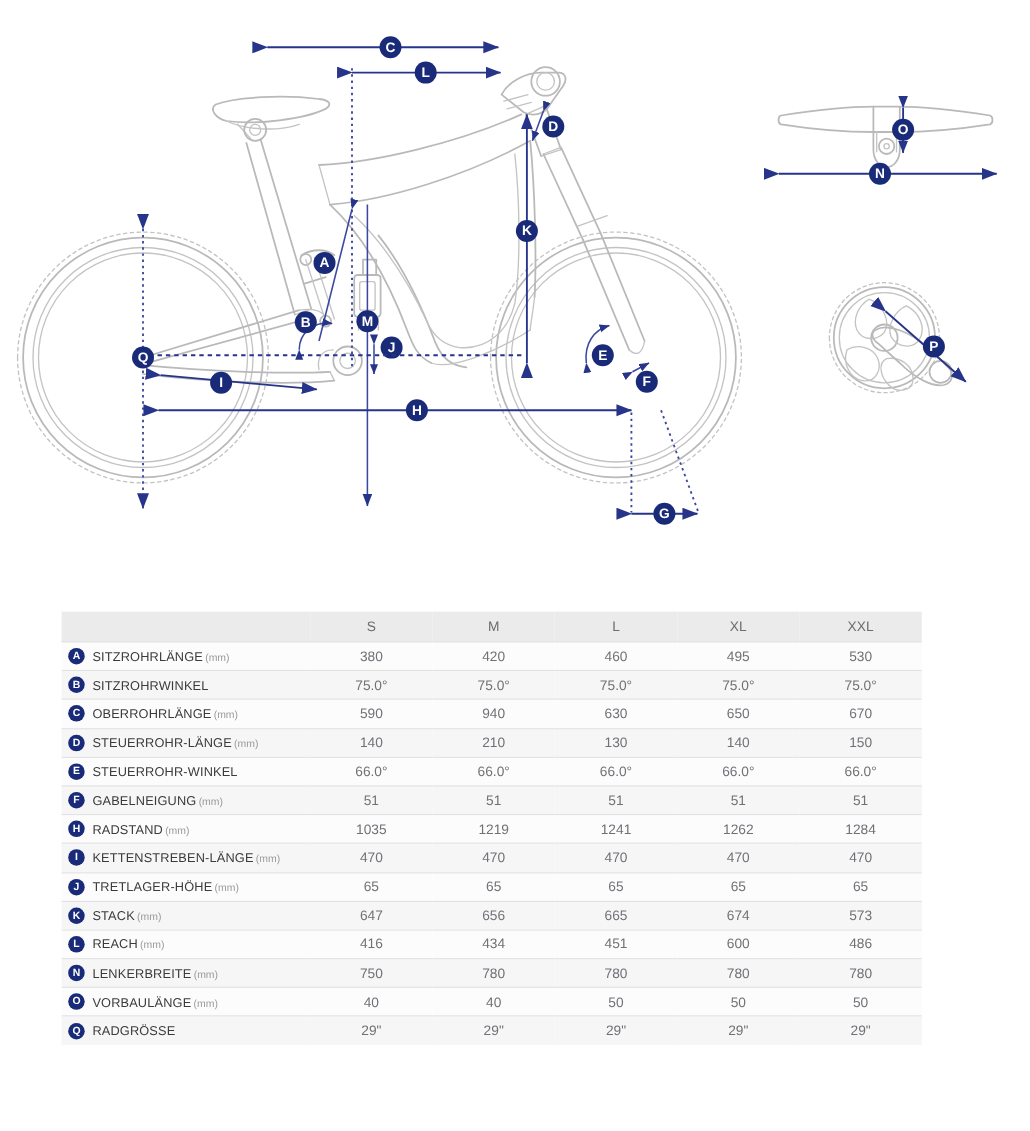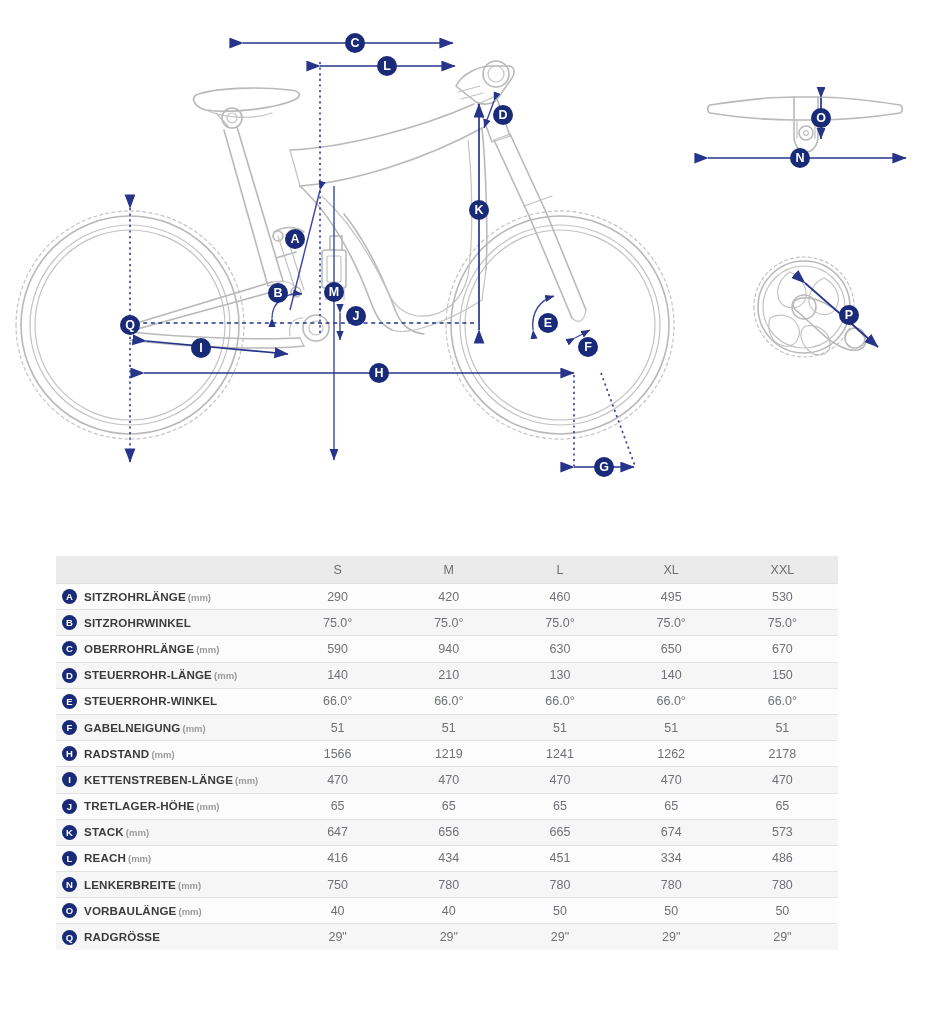--- a/index.html
+++ b/index.html
@@ -142,7 +142,7 @@
   }
   .row-name {
     font-size: 11.6px;
-    font-weight: bold;
+    font-weight: normal;
     color: #3b3b3b;
     letter-spacing: 0.15px;
   }

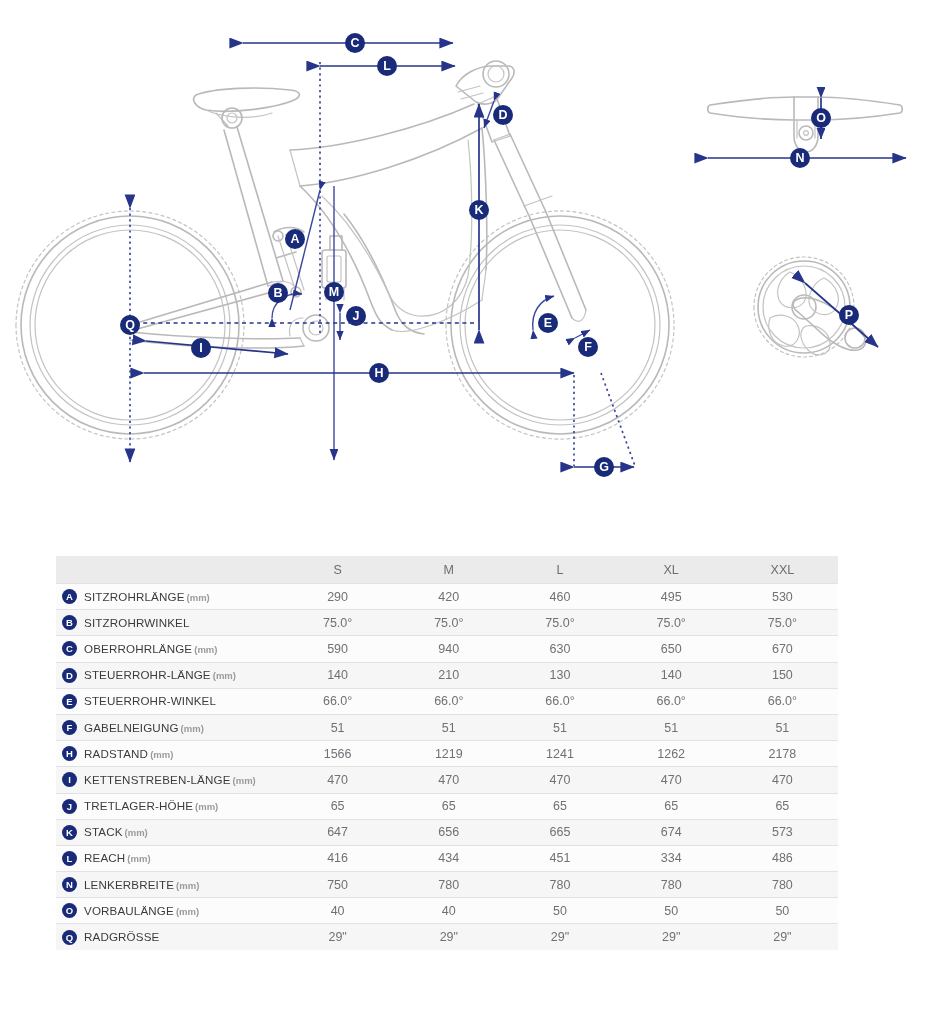--- a/index.html
+++ b/index.html
@@ -148,7 +148,7 @@
   }
   .row-unit {
     font-size: 9.5px;
-    font-weight: bold;
+    font-weight: normal;
     color: #9a9a9a;
     margin-left: 2px;
   }

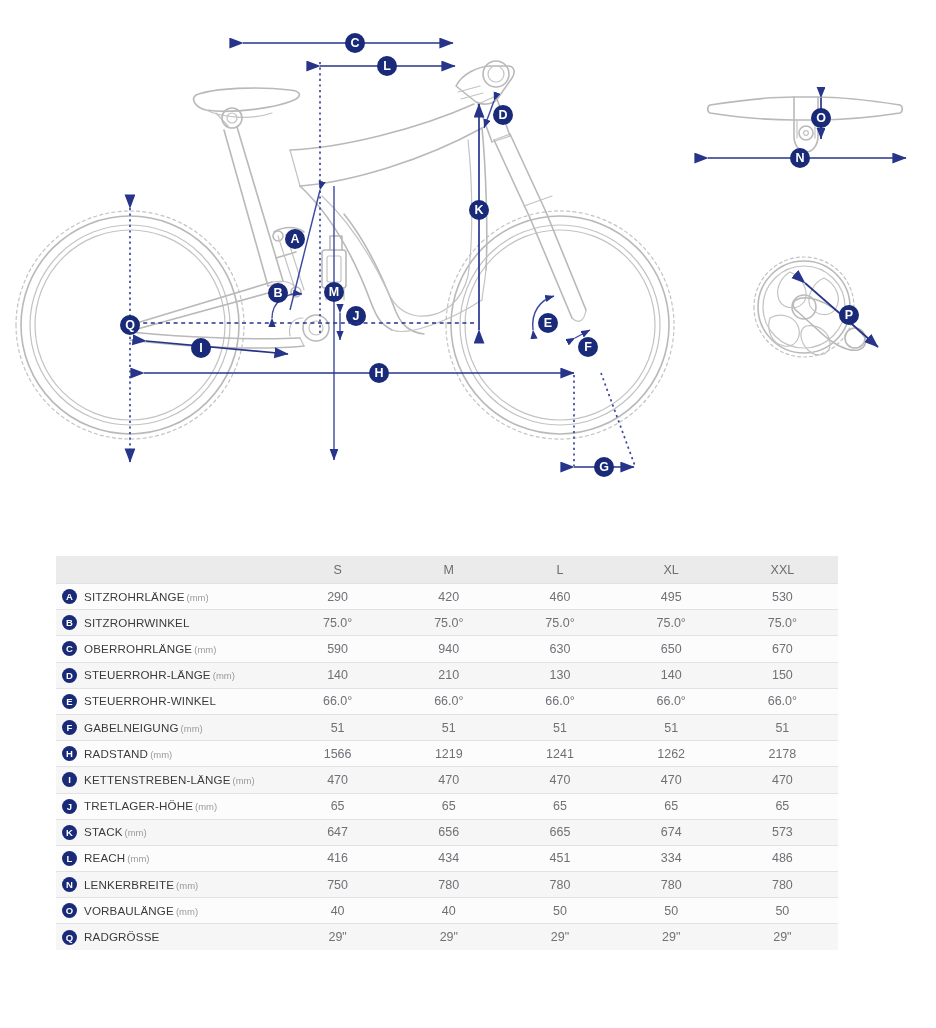--- a/index.html
+++ b/index.html
@@ -451,7 +451,7 @@
               <span><span class="row-name">SITZROHRLÄNGE</span><span class="row-unit">(mm)</span></span>
             </div>
           </td>
-          <td>290</td>
+          <td>380</td>
           <td>420</td>
           <td>460</td>
           <td>495</td>

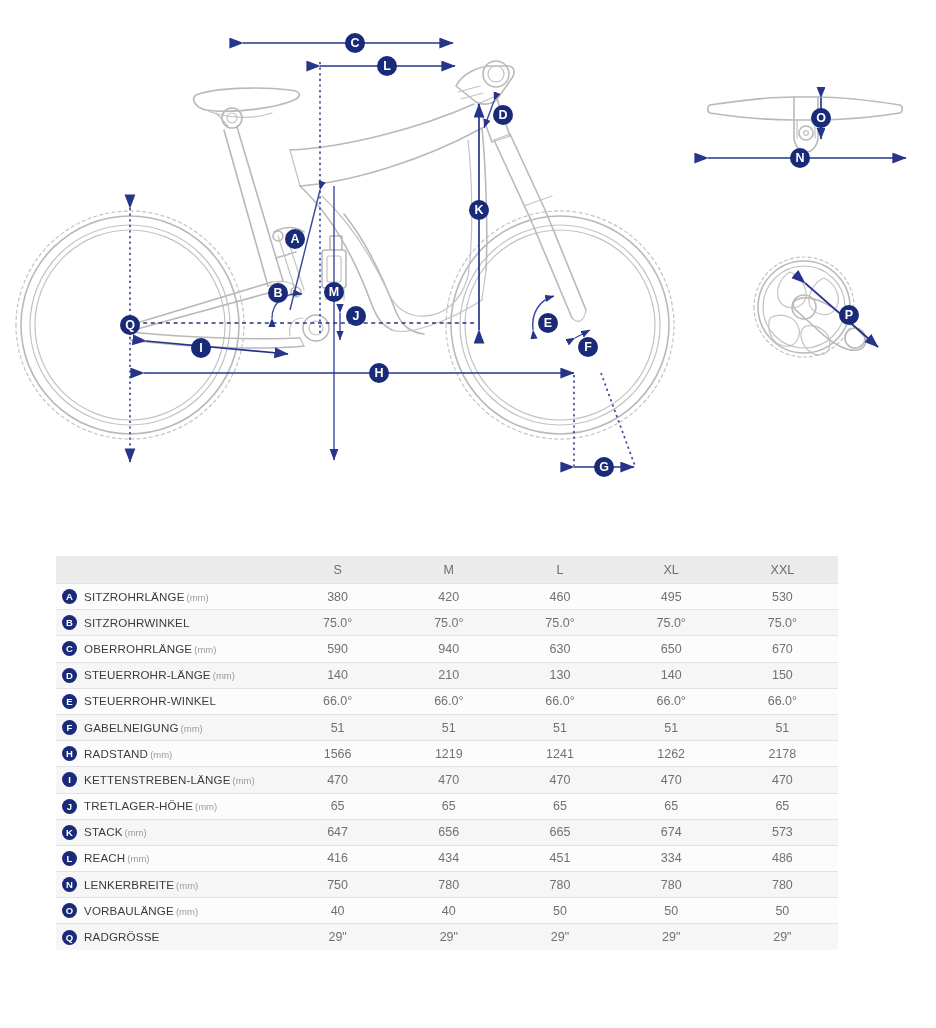--- a/index.html
+++ b/index.html
@@ -529,7 +529,7 @@
               <span><span class="row-name">RADSTAND</span><span class="row-unit">(mm)</span></span>
             </div>
           </td>
-          <td>1566</td>
+          <td>1035</td>
           <td>1219</td>
           <td>1241</td>
           <td>1262</td>

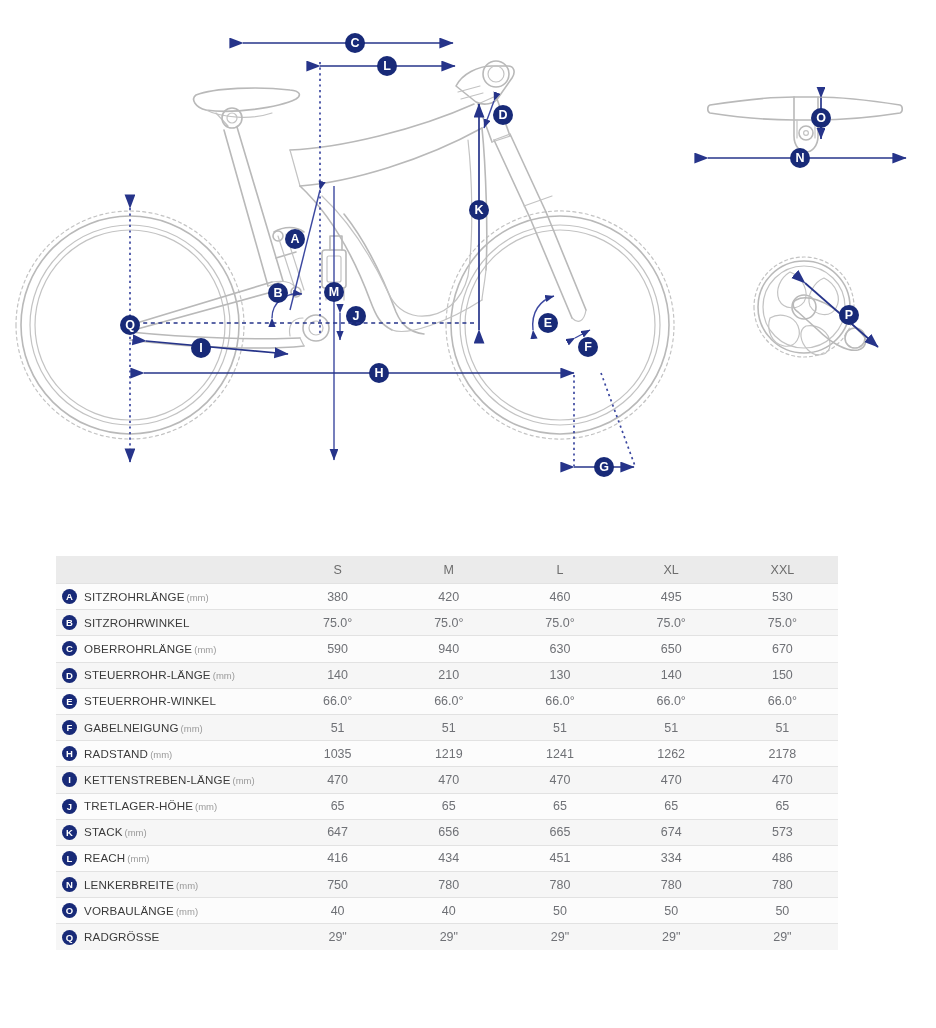--- a/index.html
+++ b/index.html
@@ -533,7 +533,7 @@
           <td>1219</td>
           <td>1241</td>
           <td>1262</td>
-          <td>2178</td>
+          <td>1284</td>
         </tr>
         <tr class="even">
           <td class="label-cell">

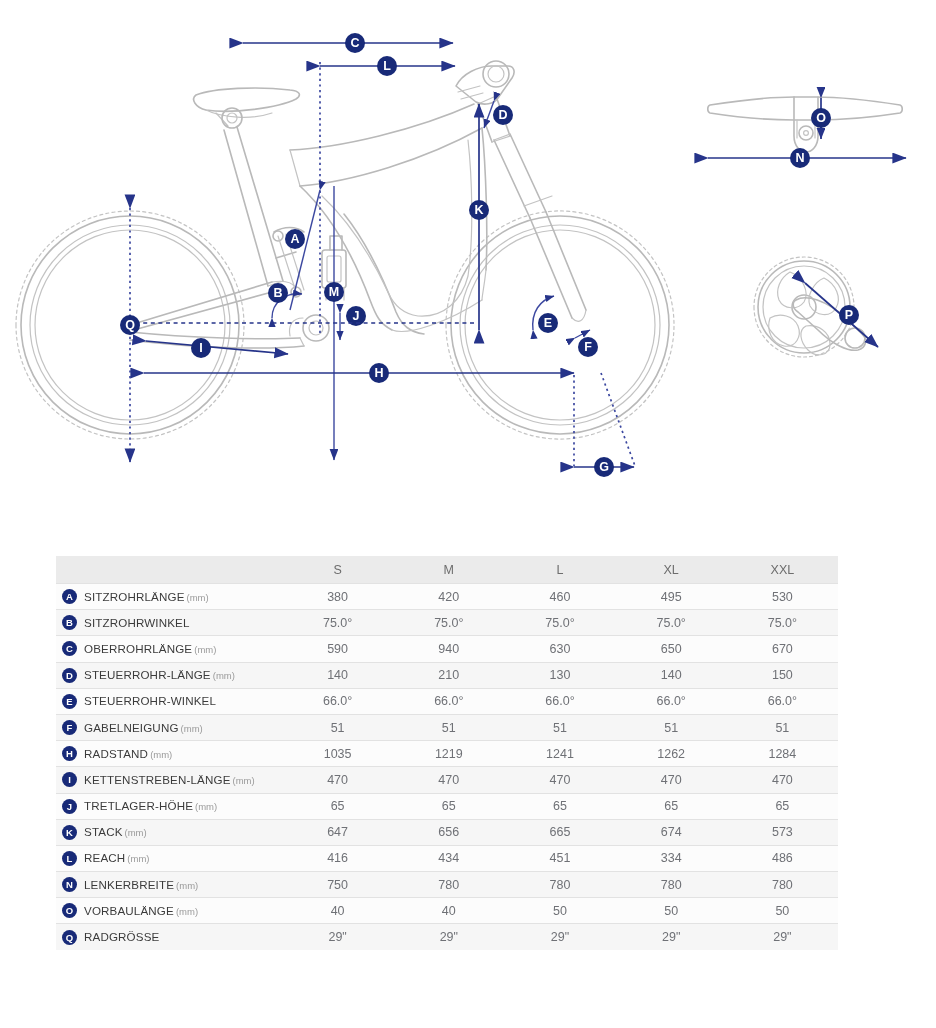--- a/index.html
+++ b/index.html
@@ -584,7 +584,7 @@
           <td>416</td>
           <td>434</td>
           <td>451</td>
-          <td>334</td>
+          <td>600</td>
           <td>486</td>
         </tr>
         <tr class="even">

